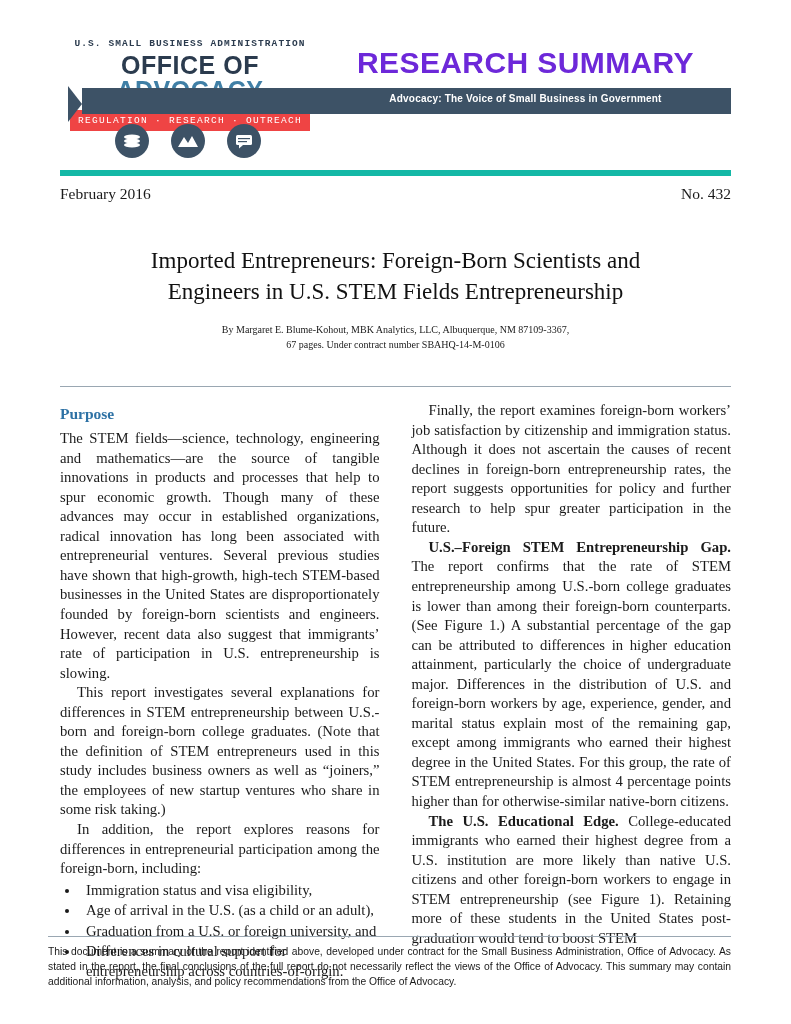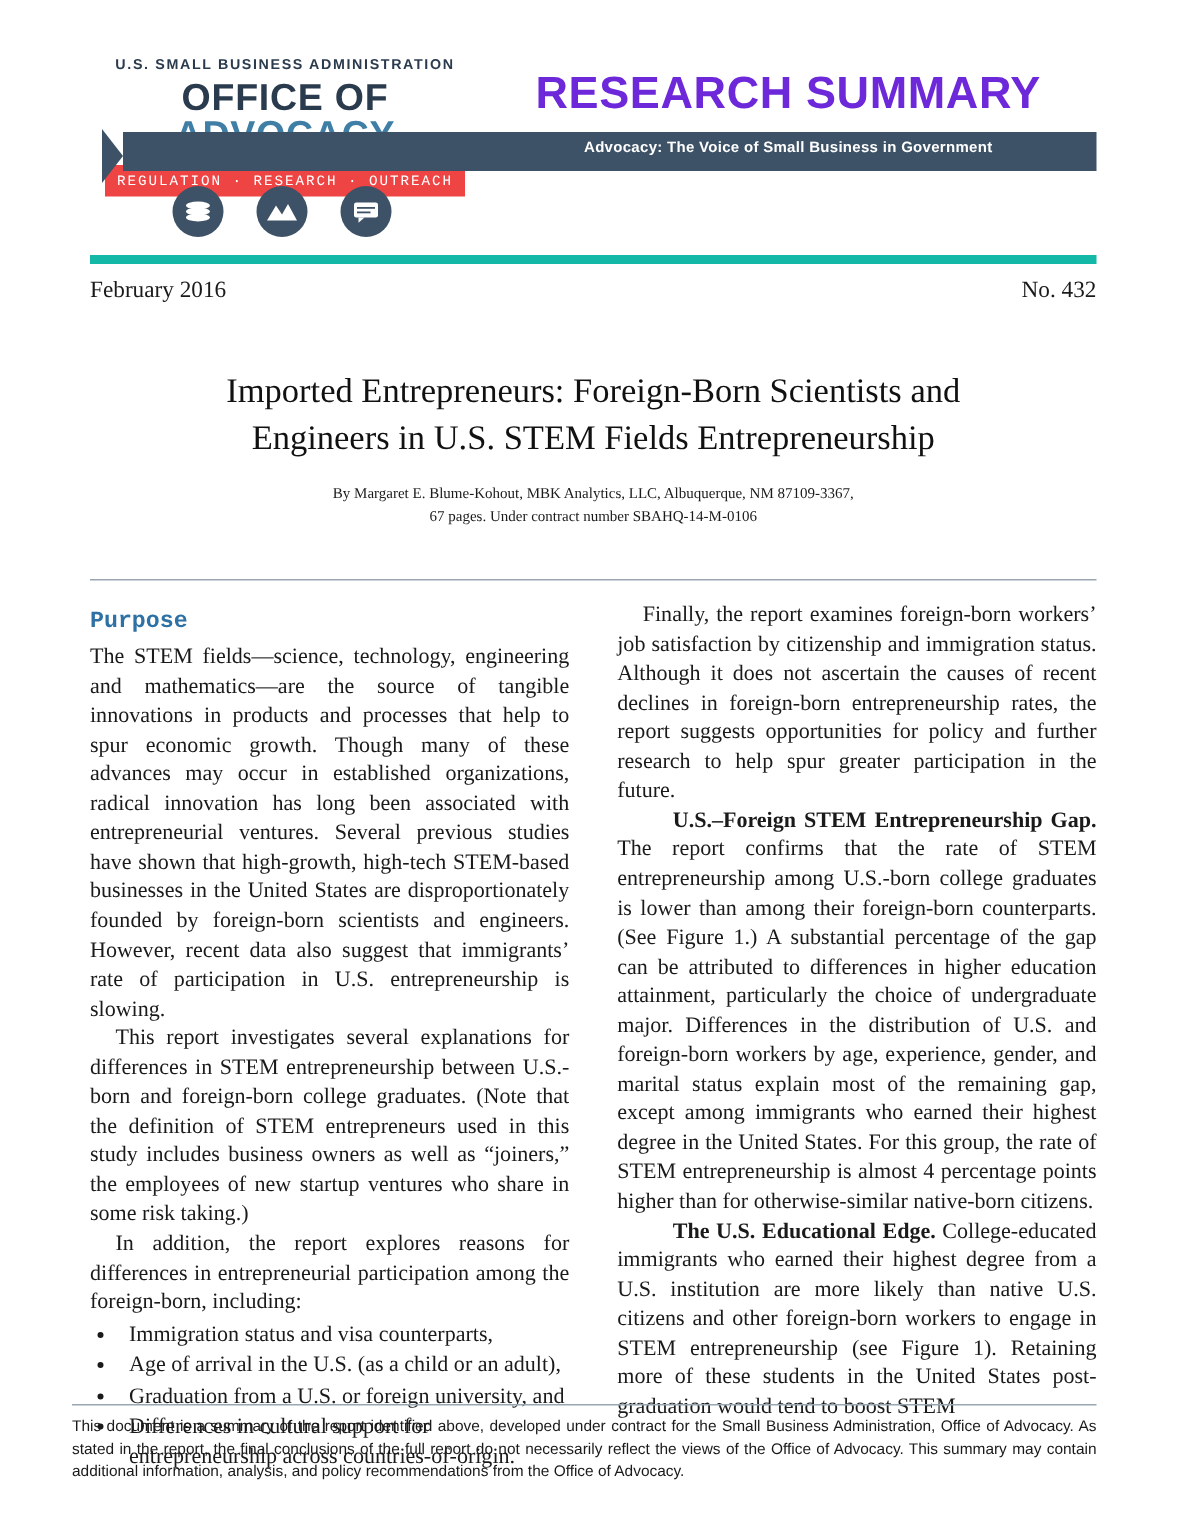--- a/index.html
+++ b/index.html
@@ -28,7 +28,7 @@
     text-align: center;
   }
   .sba-line {
-    font-family: Liberation Sans, sans-serif;
+    font-family: Liberation Mono, monospace;
     font-size: 9.5px;
     letter-spacing: 1.1px;
     color: #2b3b4e;

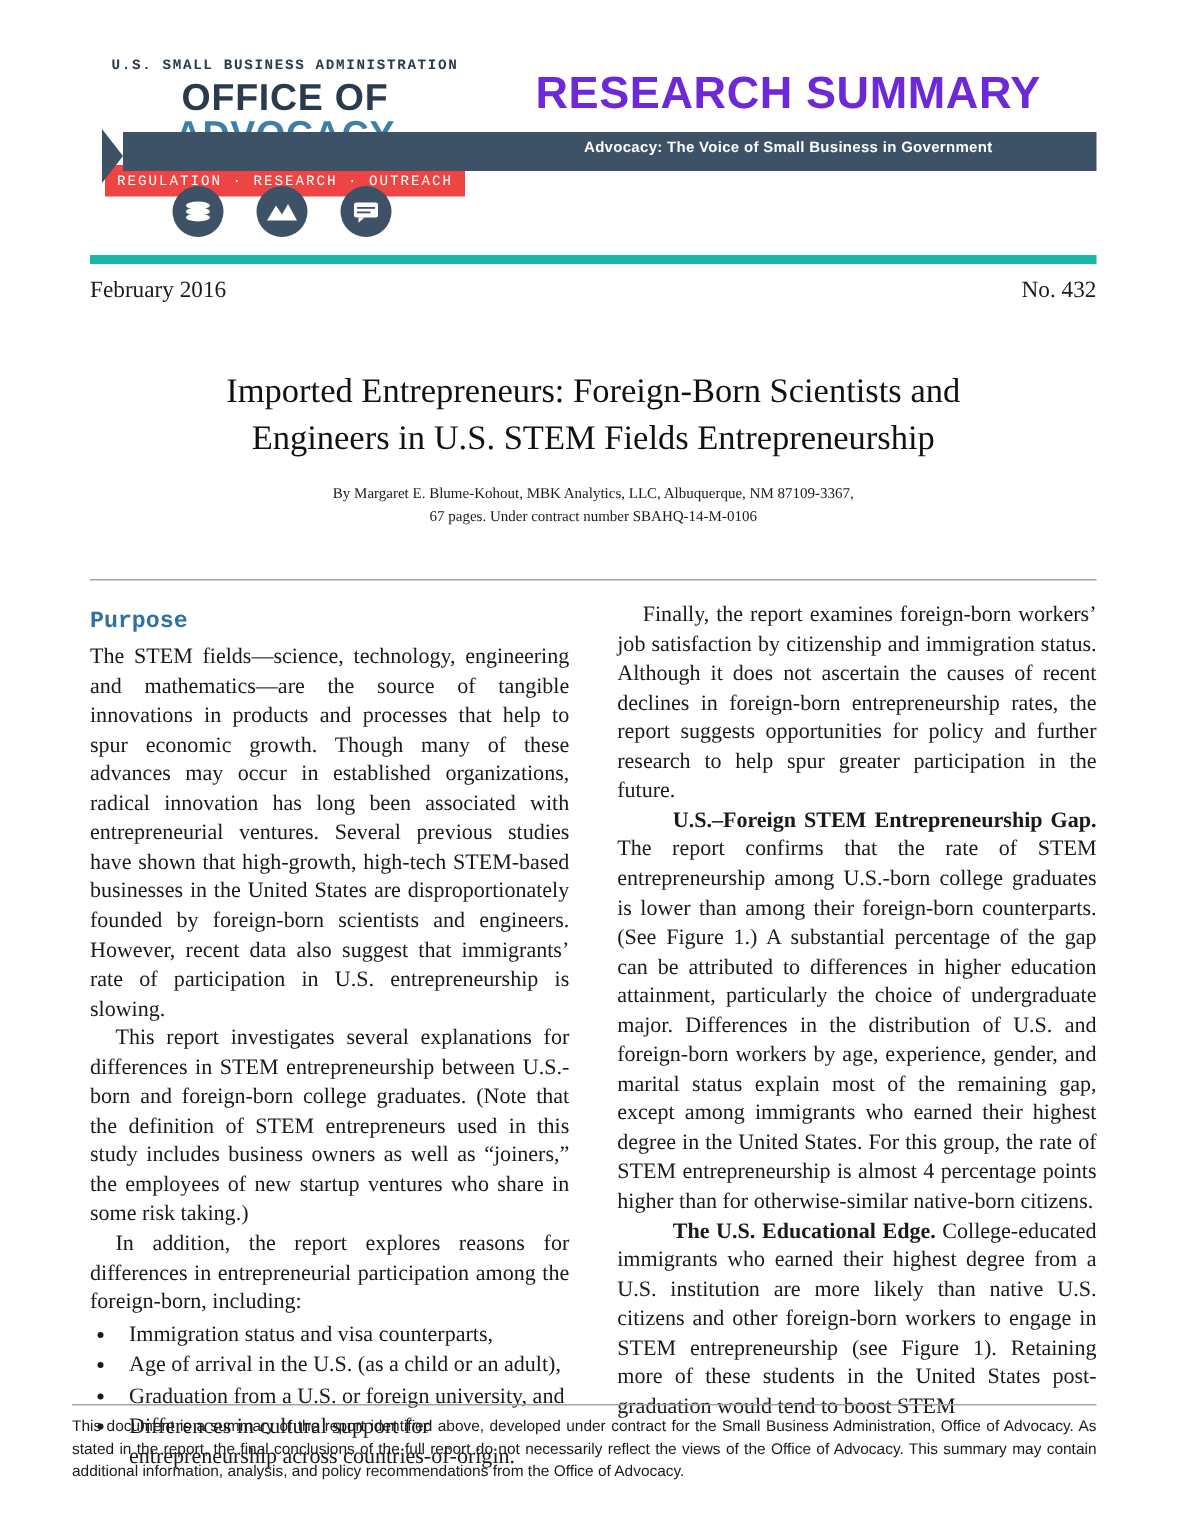--- a/index.html
+++ b/index.html
@@ -158,7 +158,7 @@
   }
   .col { width: 50%; }
   h2.section {
-    font-family: Liberation Mono, monospace;
+    font-family: Liberation Serif, serif;
     font-size: 15.5px;
     font-weight: bold;
     color: #2e72a5;

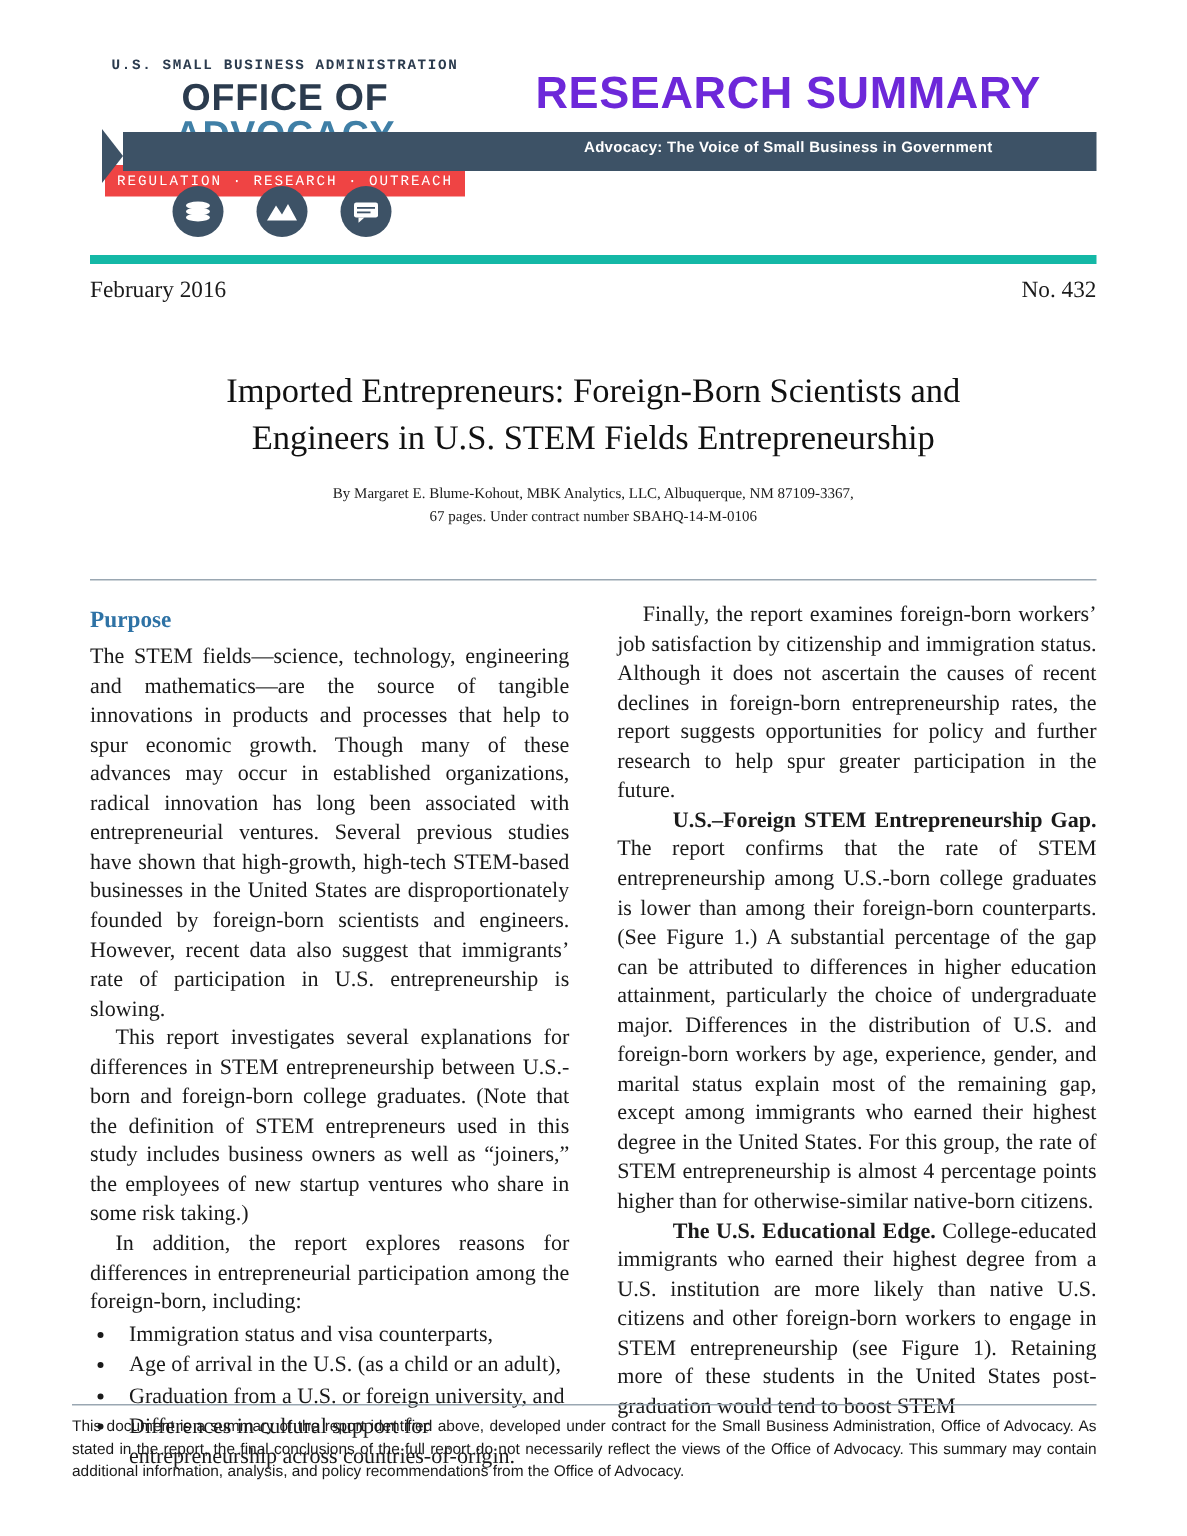--- a/index.html
+++ b/index.html
@@ -172,7 +172,7 @@
   }
   p.body.indent { text-indent: 17px; }
   p.body + p.body { margin-top: 0; }
-  .runin { font-weight: bold; margin-left: 20px; }
+  .runin { font-weight: bold; }
   ul.bullets {
     margin: 2px 0 0 0;
     padding-left: 20px;

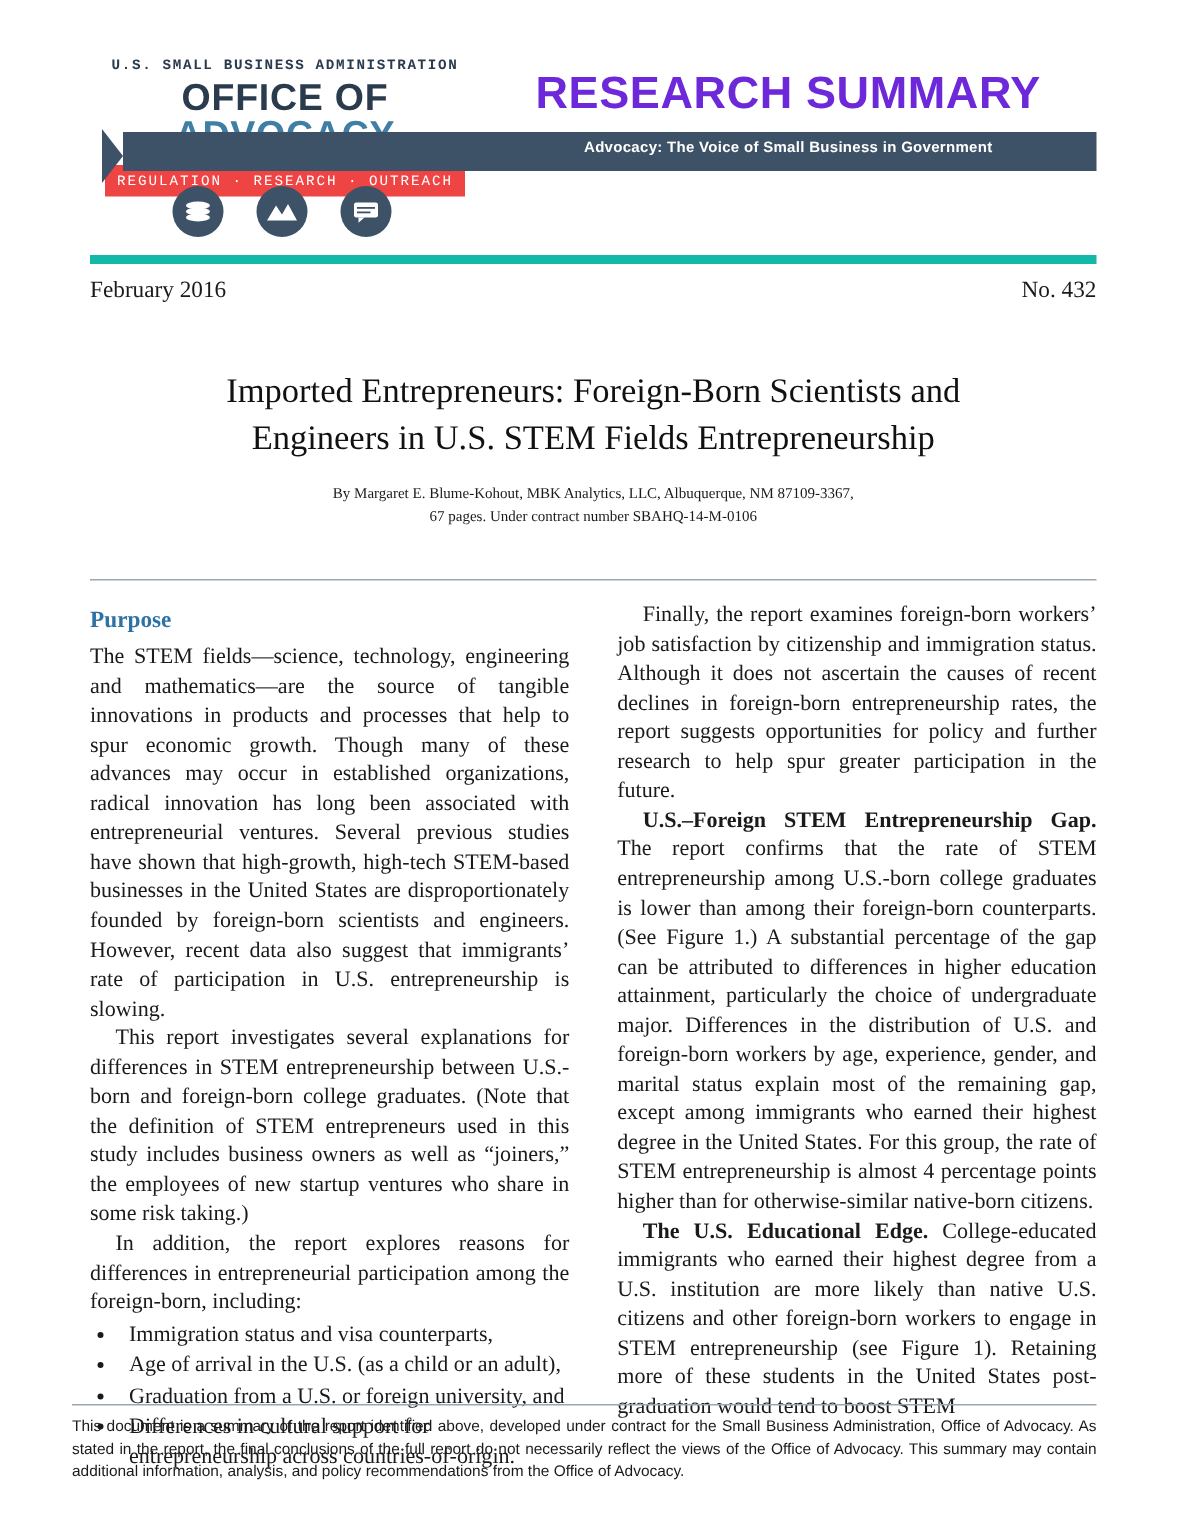--- a/index.html
+++ b/index.html
@@ -273,7 +273,7 @@
     <p class="body indent">This report investigates several explanations for differences in STEM entrepreneurship between U.S.-born and foreign-born college graduates. (Note that the definition of STEM entrepreneurs used in this study includes business owners as well as “joiners,” the employees of new startup ventures who share in some risk taking.)</p>
     <p class="body indent">In addition, the report explores reasons for differences in entrepreneurial participation among the foreign-born, including:</p>
     <ul class="bullets">
-      <li>Immigration status and visa counterparts,</li>
+      <li>Immigration status and visa eligibility,</li>
       <li>Age of arrival in the U.S. (as a child or an adult),</li>
       <li>Graduation from a U.S. or foreign university, and</li>
       <li>Differences in cultural support for entrepreneurship across countries-of-origin.</li>

